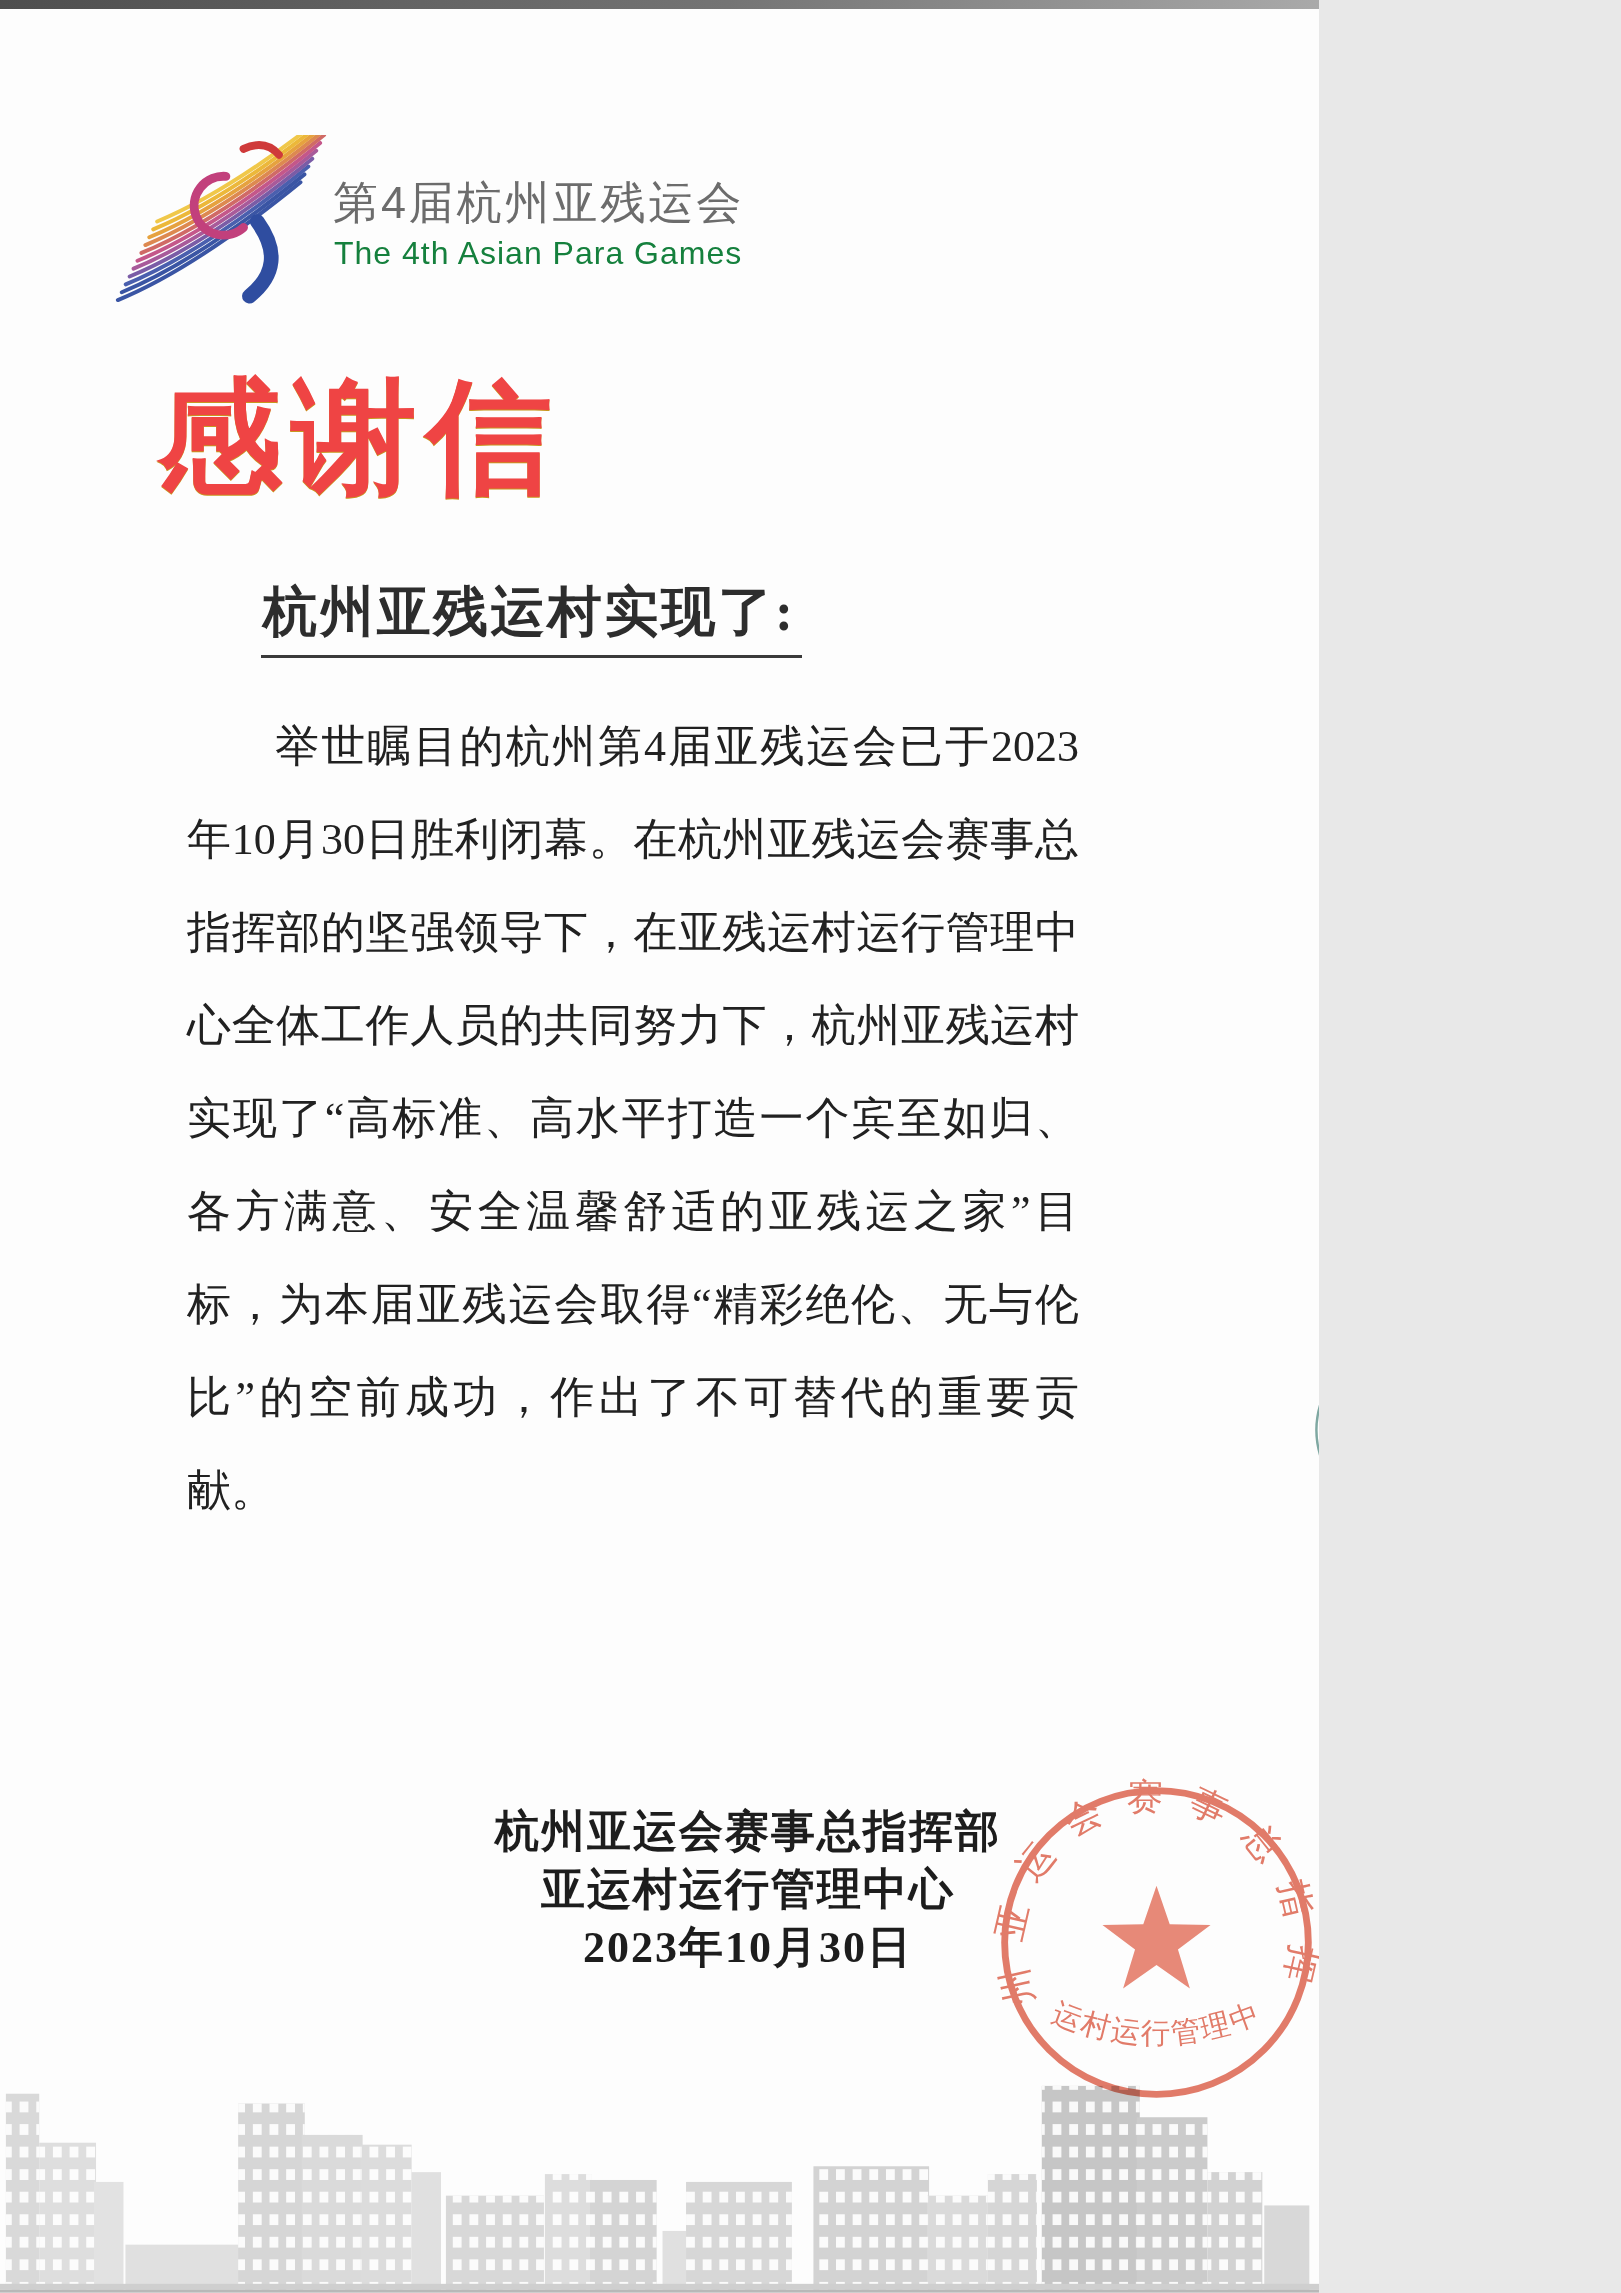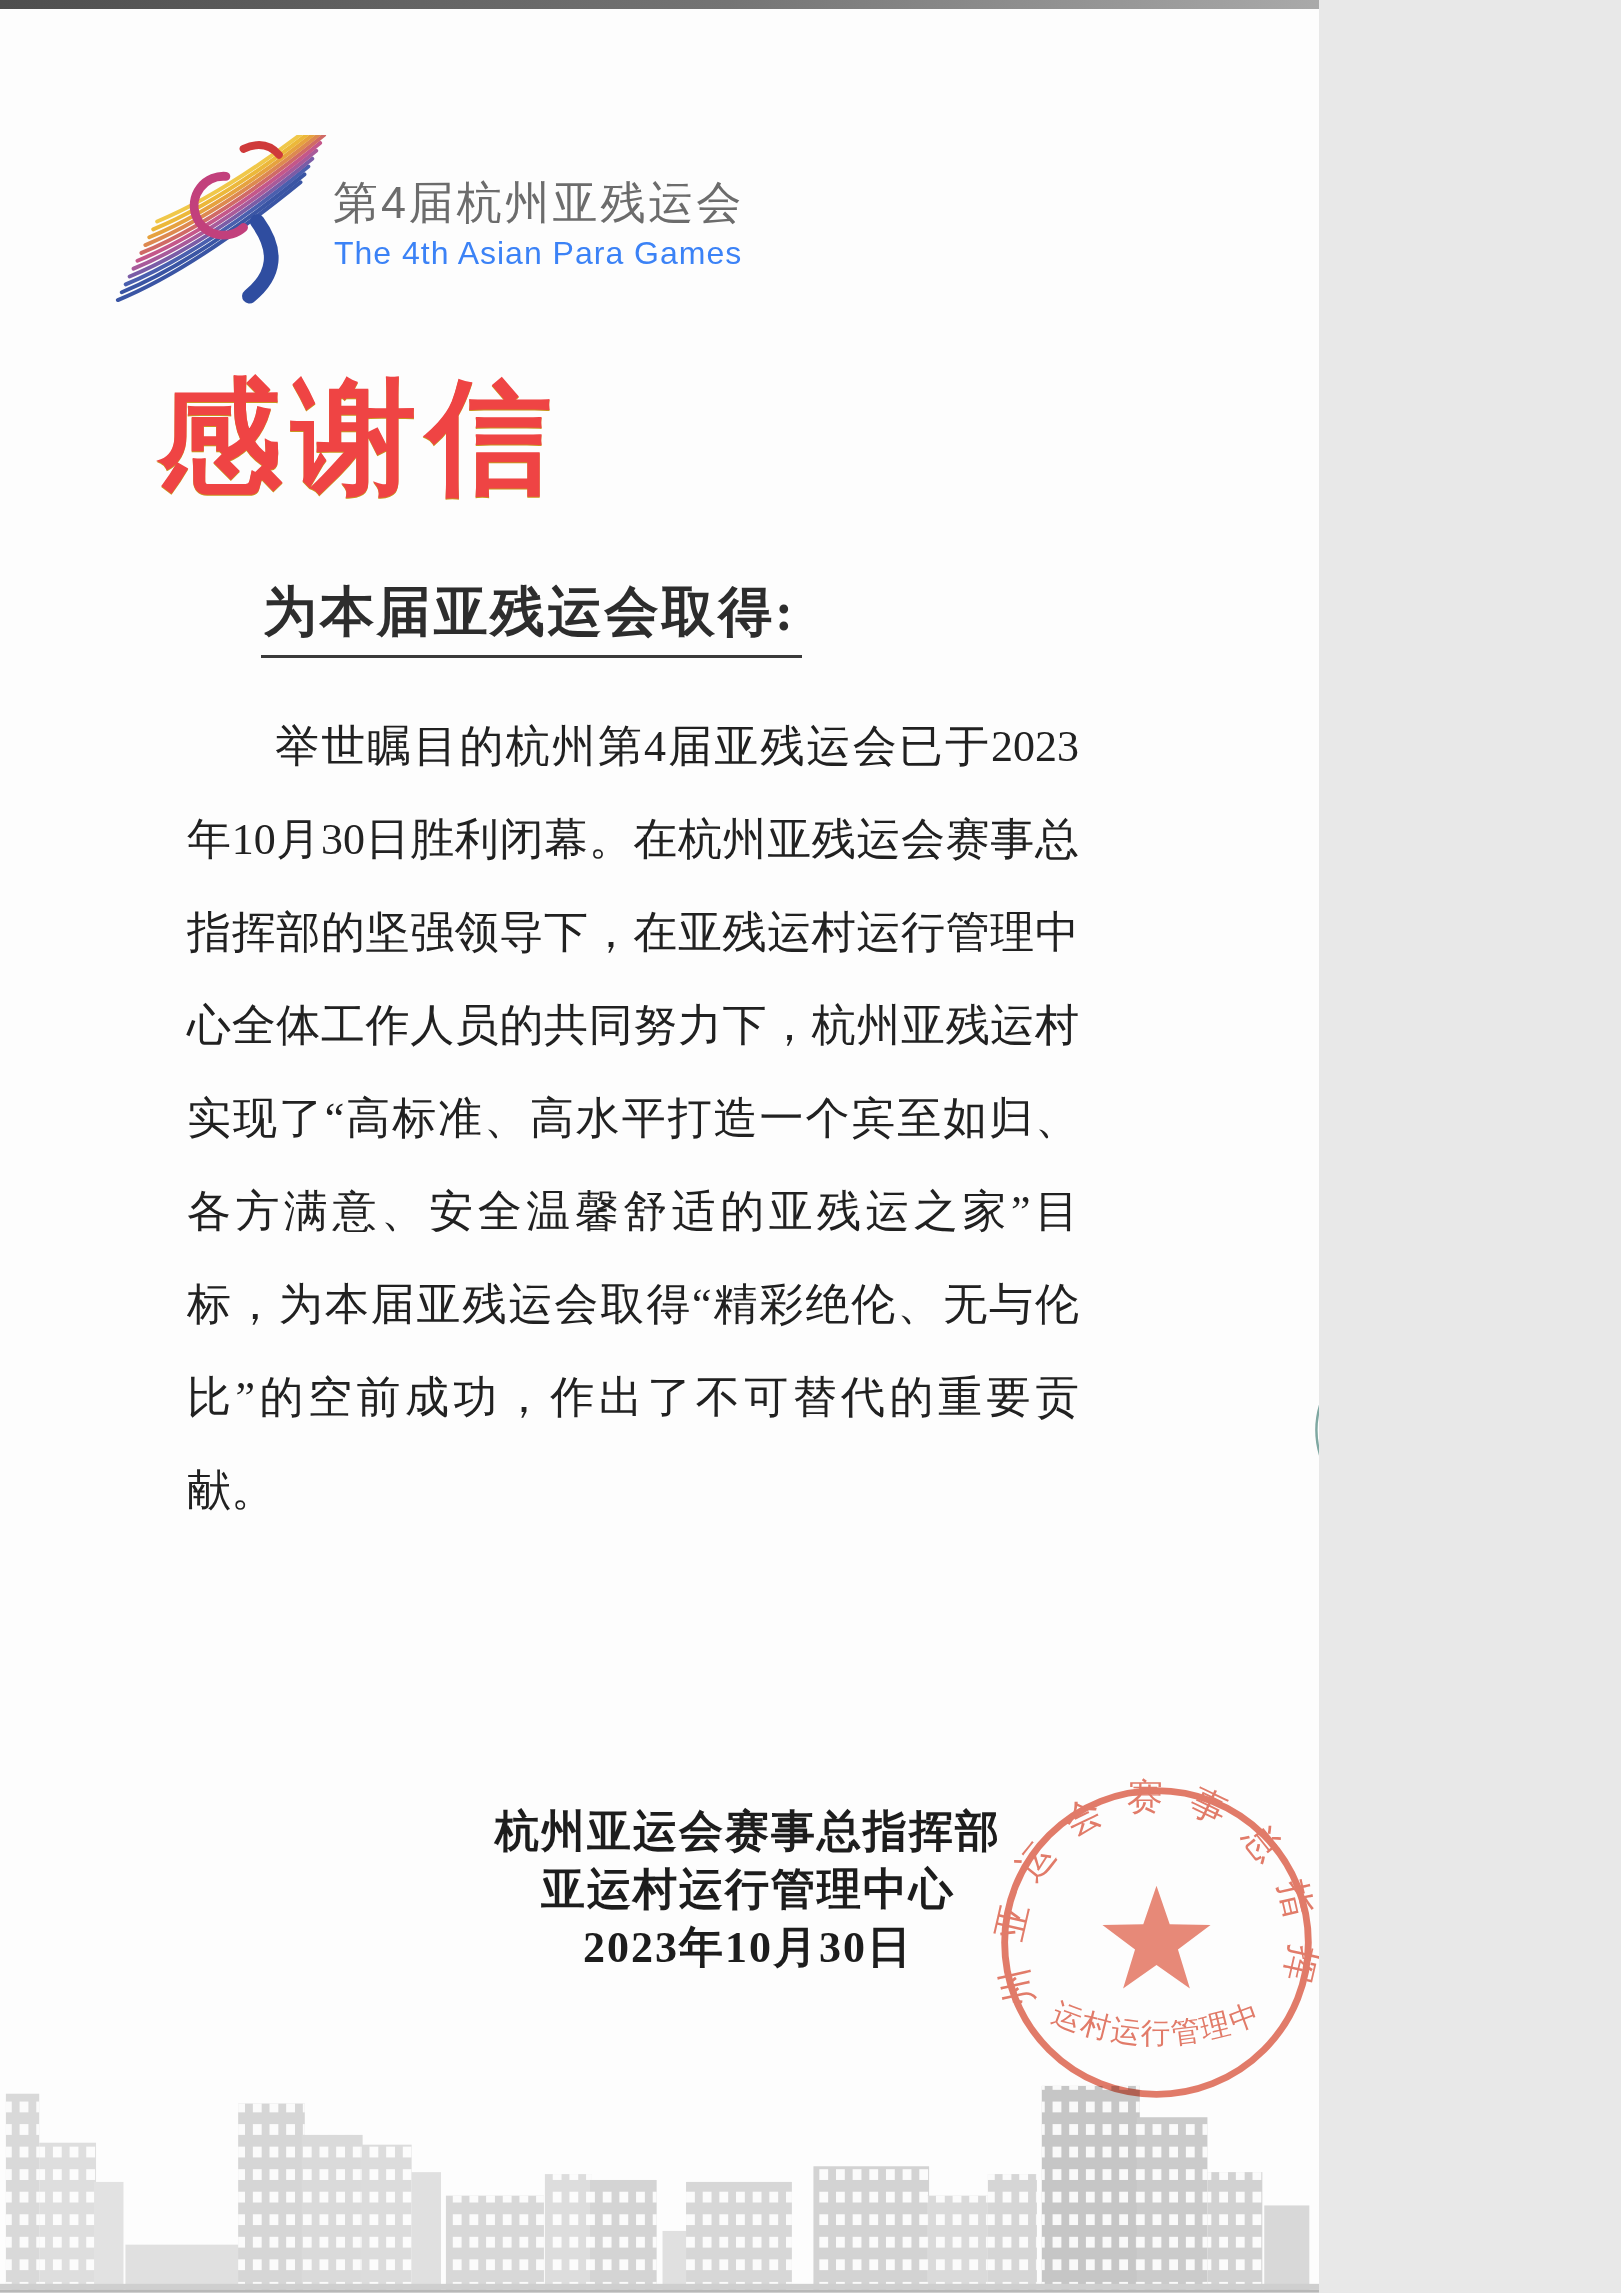--- a/index.html
+++ b/index.html
@@ -27,7 +27,7 @@
   .logo-text-en{
     position:absolute;left:334px;top:235px;z-index:1;
     font-family:"Liberation Sans","DejaVu Sans",sans-serif;
-    font-size:32px;color:#3b82f6;letter-spacing:1px;
+    font-size:32px;color:#15803d;letter-spacing:1px;
   }
   .letter-title{
     position:absolute;left:157px;top:355px;width:1264px;z-index:1;

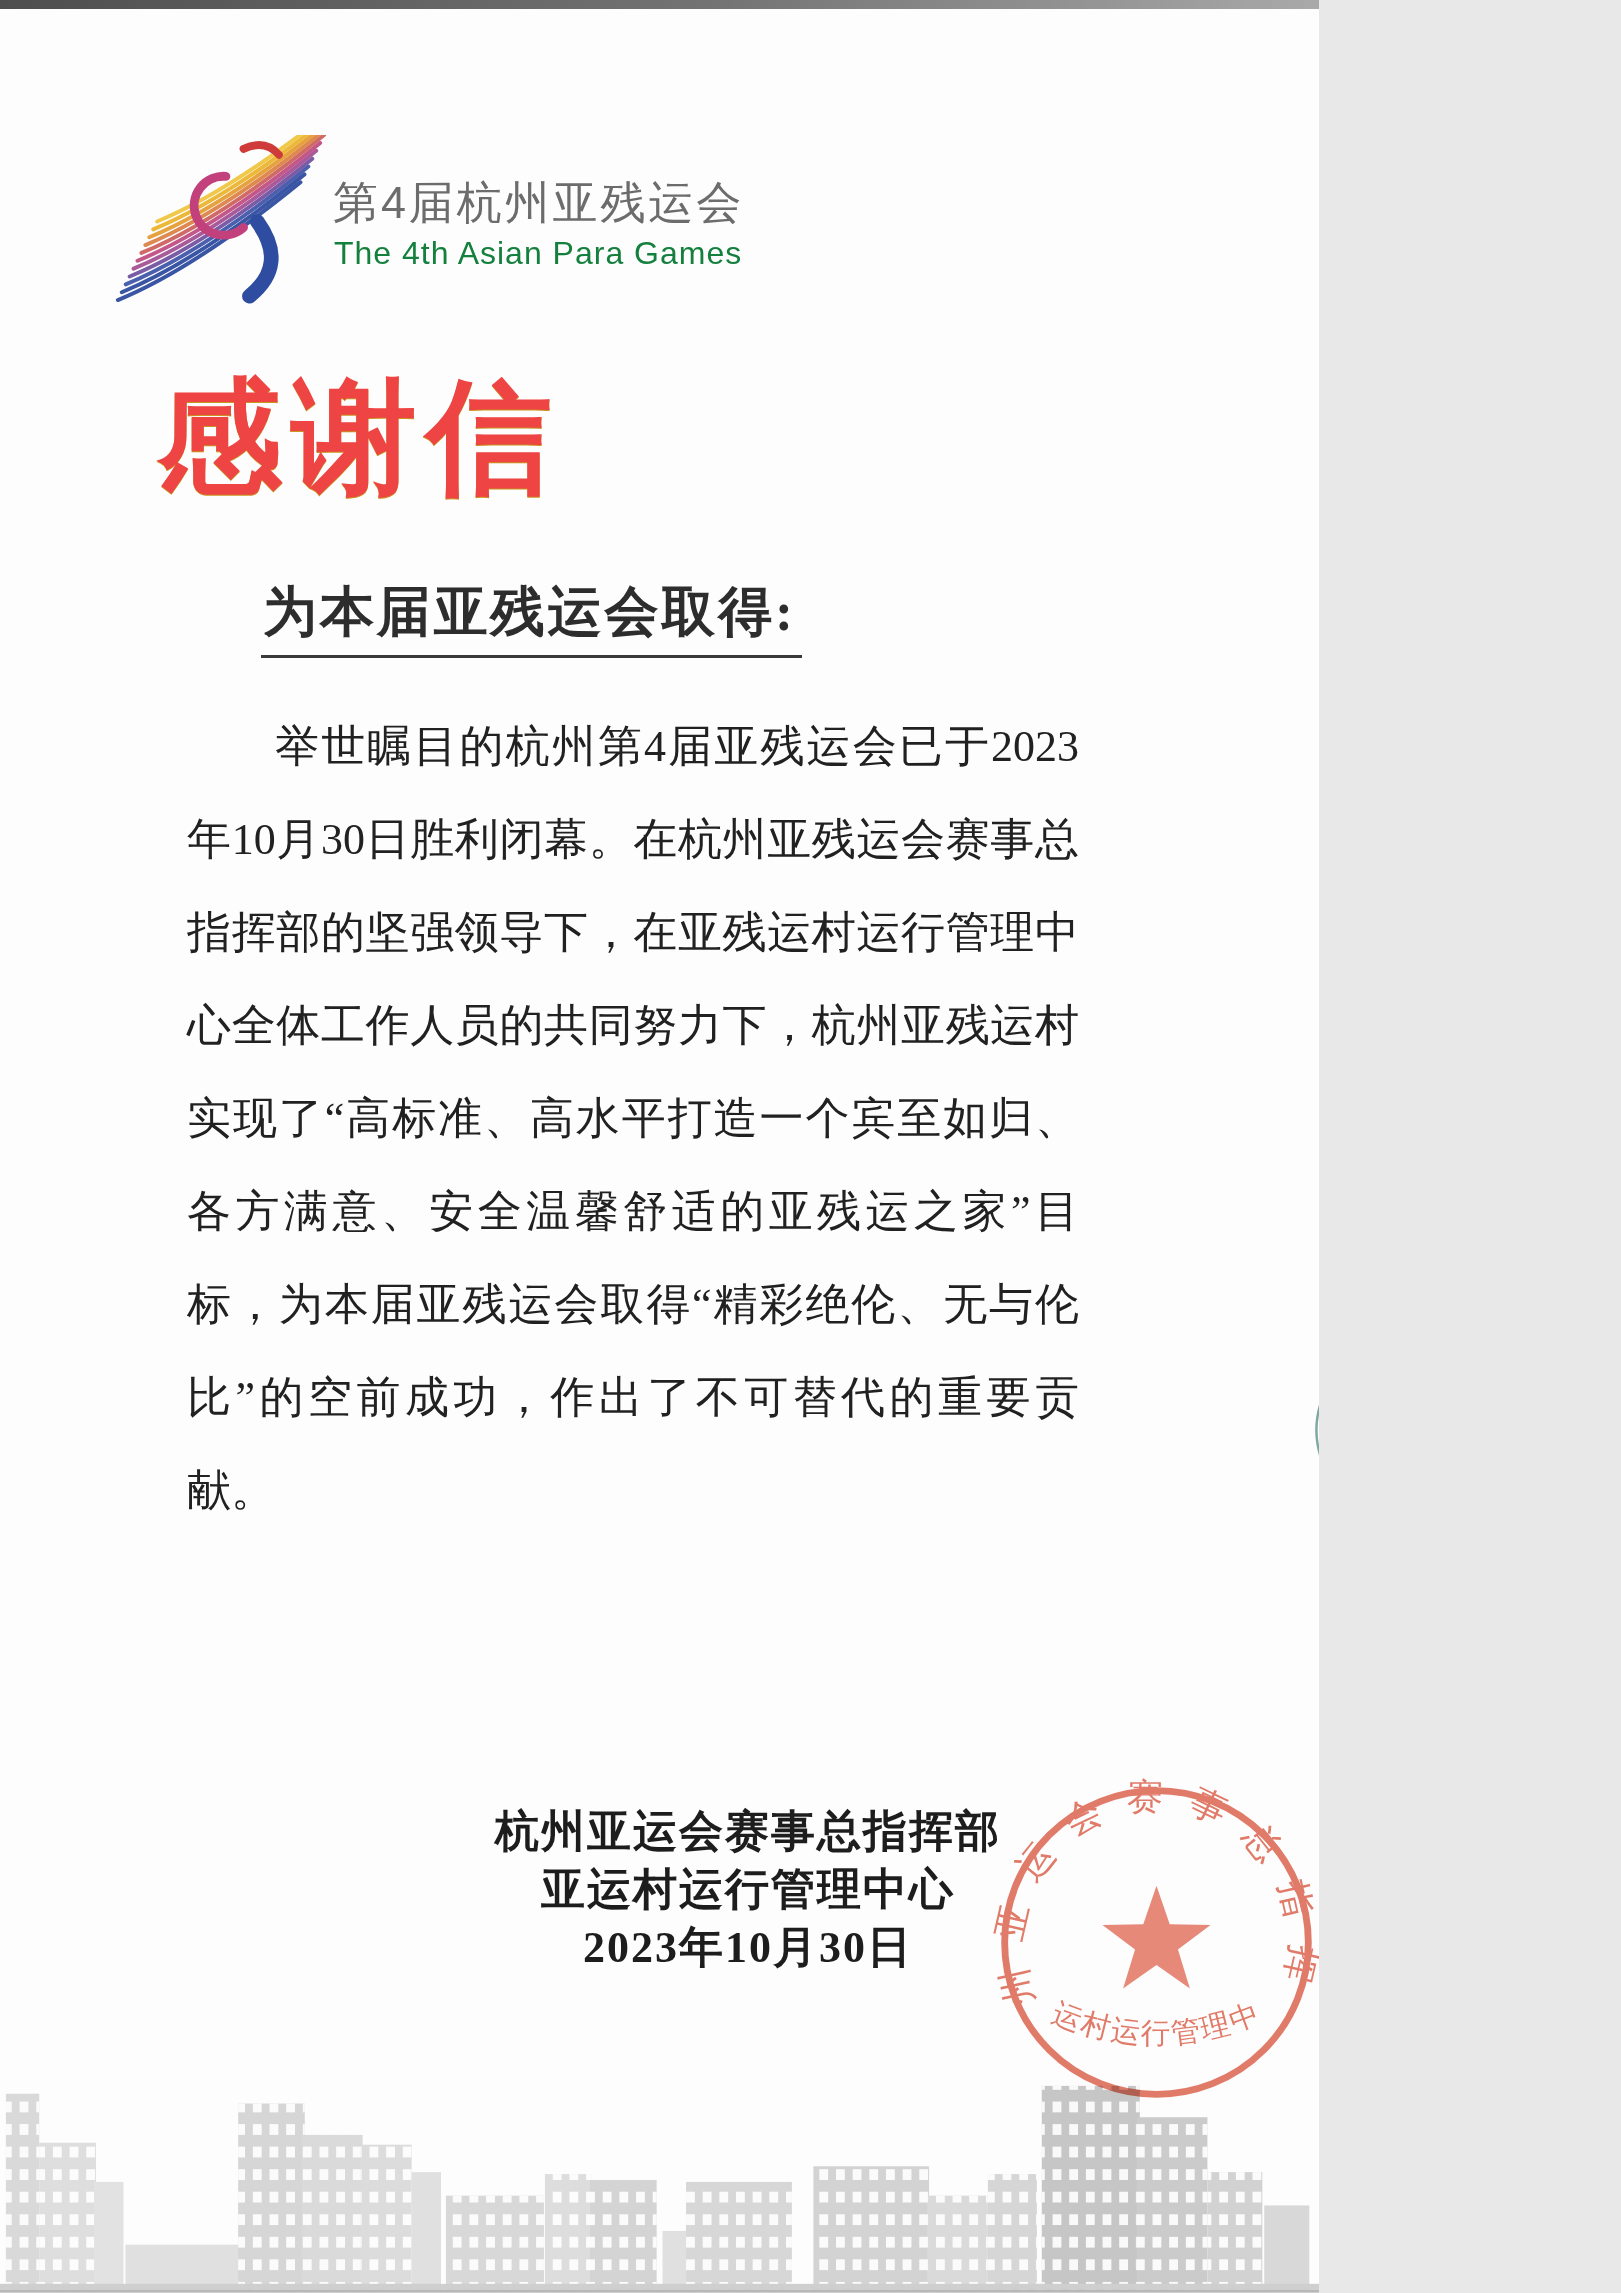--- a/index.html
+++ b/index.html
@@ -228,7 +228,7 @@
 
   <div class="letter-title">感谢信</div>
 
-  <div class="addressee">为本届亚残运会取得:</div>
+  <div class="addressee">杭州亚残运村实现了:</div>
 
   <div class="body-text">
     <p>举世瞩目的杭州第4届亚残运会已于2023年10月30日胜利闭幕。在杭州亚残运会赛事总指挥部的坚强领导下，在亚残运村运行管理中心全体工作人员的共同努力下，杭州亚残运村实现了“高标准、高水平打造一个宾至如归、各方满意、安全温馨舒适的亚残运之家”目标，为本届亚残运会取得“精彩绝伦、无与伦比”的空前成功，作出了不可替代的重要贡献。</p>

